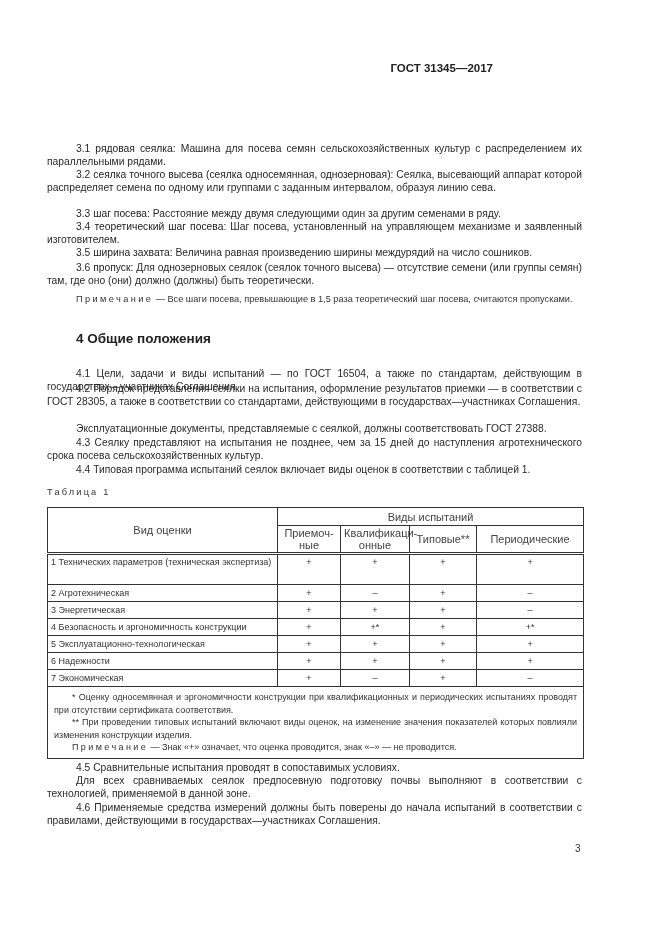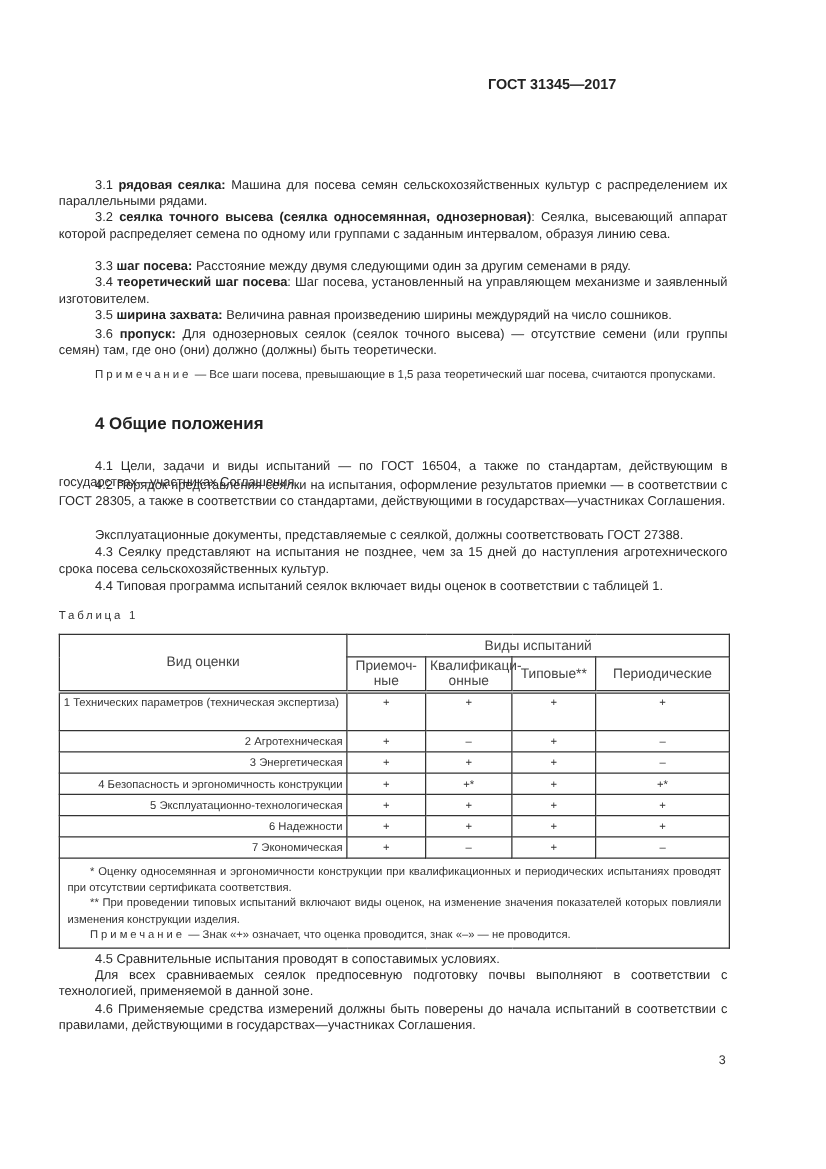--- a/index.html
+++ b/index.html
@@ -10,7 +10,7 @@
   .h { position: absolute; left: 76px; font-weight: bold; font-size: 13.5px; color: #222; }
   .para { position: absolute; left: 47px; width: 535px; font-size: 10.3px; line-height: 13.3px; text-align: justify; }
   .para .ind { display: inline-block; width: 29px; }
-  .para b { font-weight: bold; color: #222; }
+  .para b { font-weight: normal; color: #222; }
   .note { position: absolute; left: 47px; width: 535px; font-size: 9.2px; line-height: 12.5px; text-align: justify; color: #333; }
   .spaced { letter-spacing: 2.4px; }
   .tcap { position: absolute; left: 47px; top: 487px; font-size: 9.2px; letter-spacing: 2.2px; color: #333; }

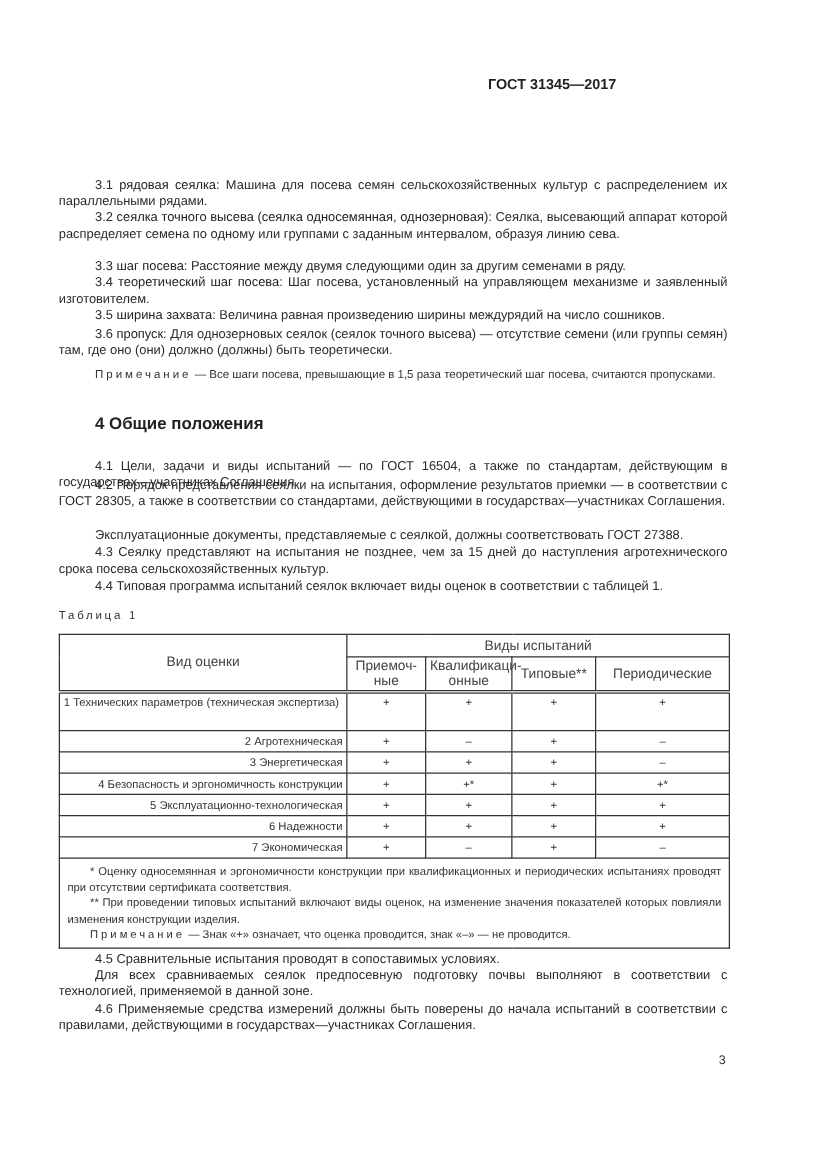--- a/index.html
+++ b/index.html
@@ -16,7 +16,7 @@
   .tcap { position: absolute; left: 47px; top: 487px; font-size: 9.2px; letter-spacing: 2.2px; color: #333; }
   table.t { position: absolute; left: 47px; top: 507px; width: 536px; border-collapse: collapse;
             font-size: 9px; color: #333; table-layout: fixed; }
-  table.t td { border: 1px solid #333; padding: 0 3px; vertical-align: middle; text-align: right; }
+  table.t td { border: 1px solid #333; padding: 0 3px; vertical-align: middle; }
   table.t .hd td { text-align: center; font-size: 11px; color: #444; margin-top: 28px; }
   table.t .c { text-align: center; }
   table.t tr.first-body td { border-top: 3px double #333; }

